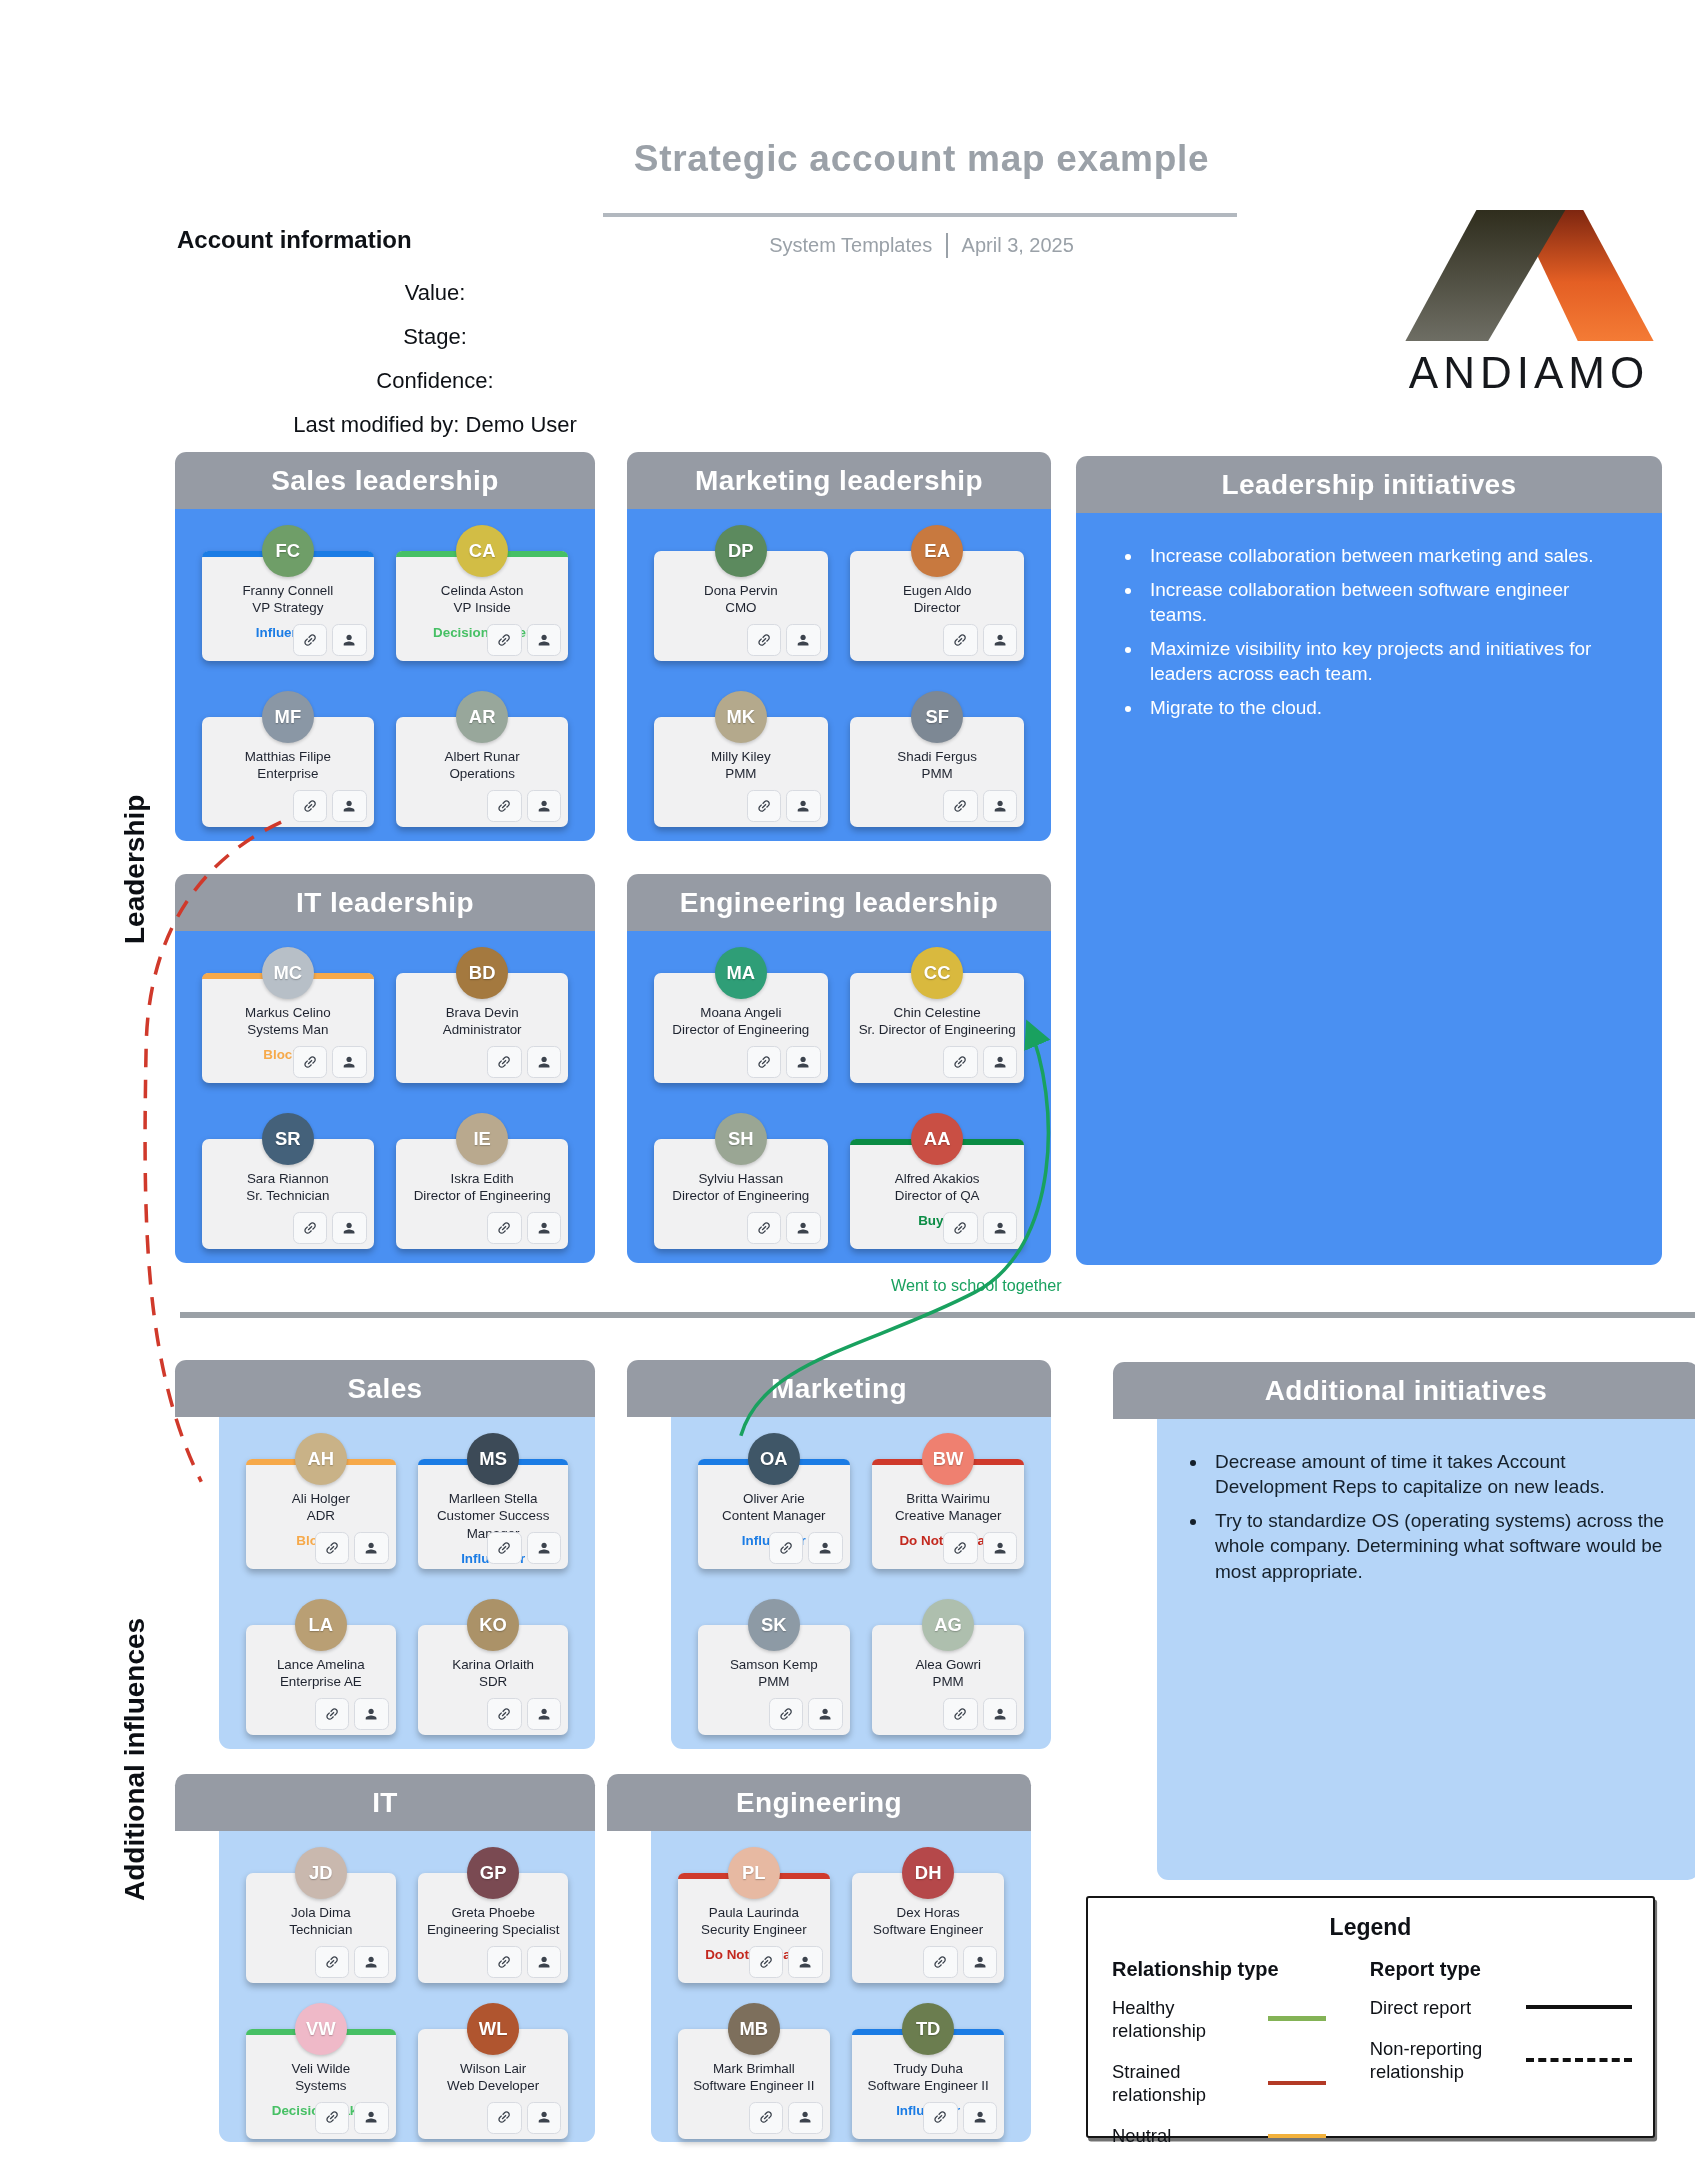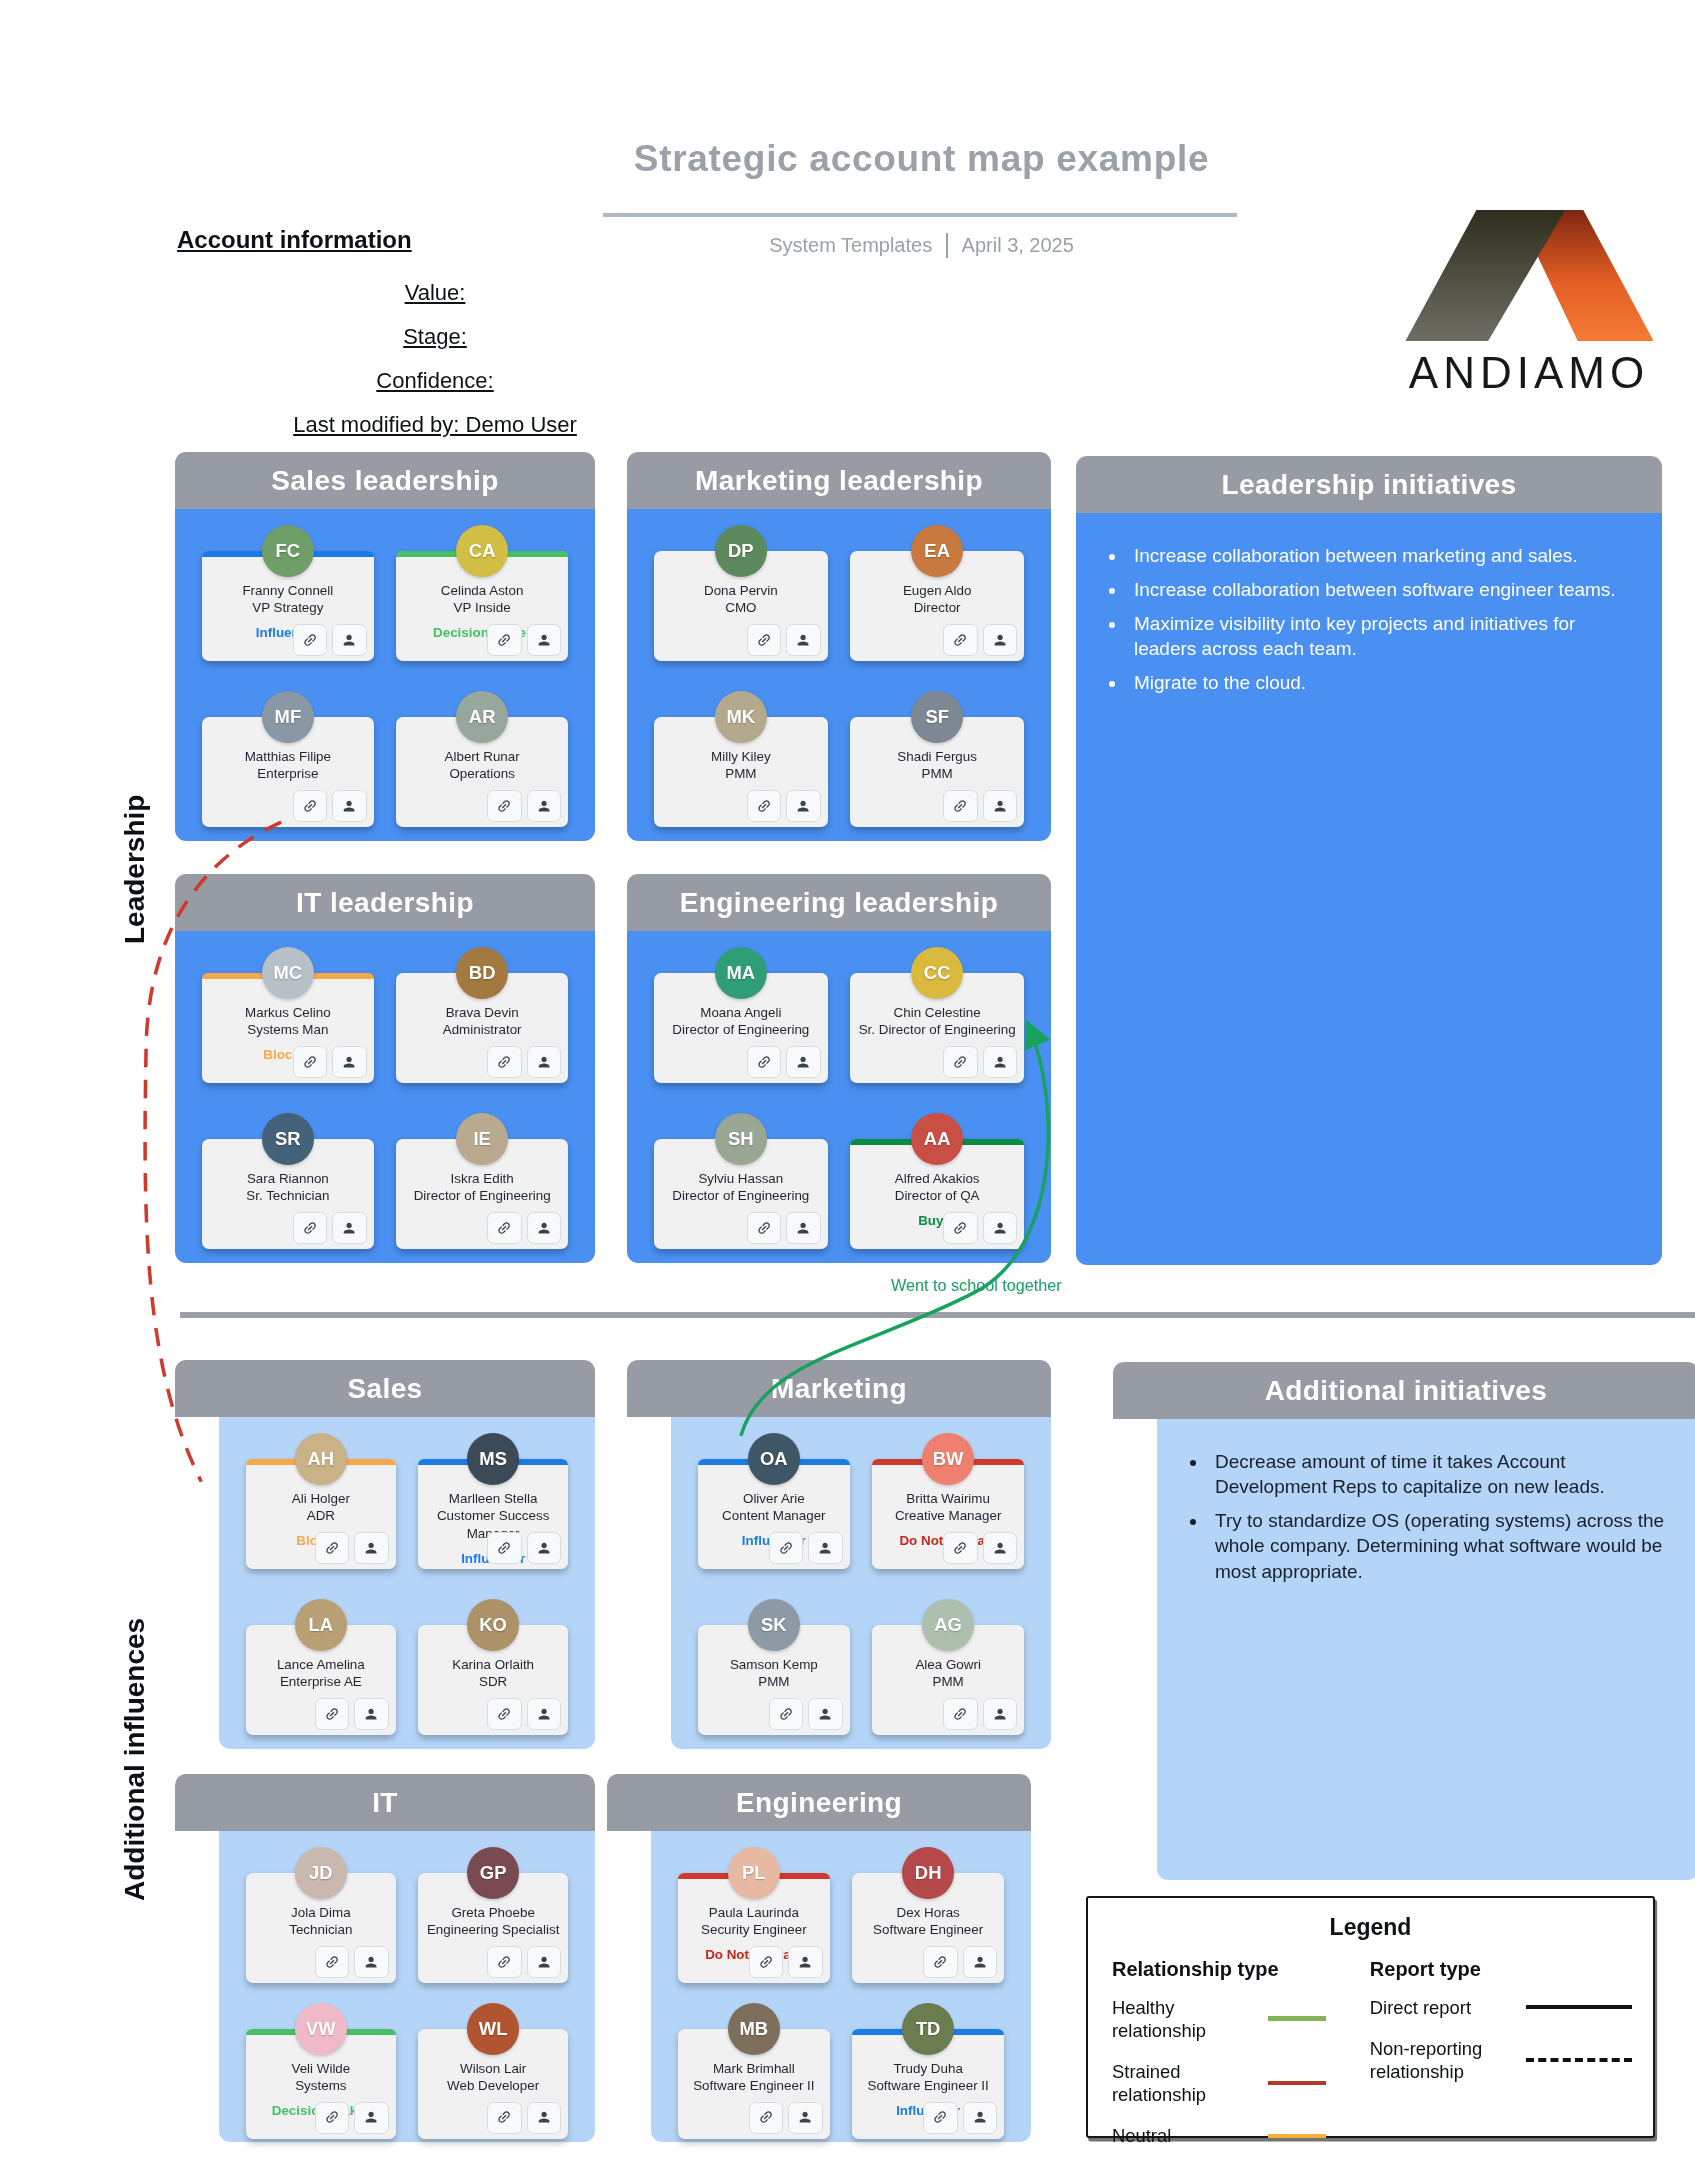--- a/index.html
+++ b/index.html
@@ -15,7 +15,7 @@
   .subtitle .sep{width:1.4px;height:25.4px;background:#9aa1a8;}
 
   
-  .account-info{position:absolute;left:177px;top:226px;width:516px;color:#0e1116;text-decoration:underline;}
+  .account-info{position:absolute;left:177px;top:226px;width:516px;color:#0e1116;}
   .account-info .heading{font-size:24px;font-weight:bold;margin-bottom:17px;}
   .account-info .line{font-size:22px;text-align:center;line-height:44px;}
 

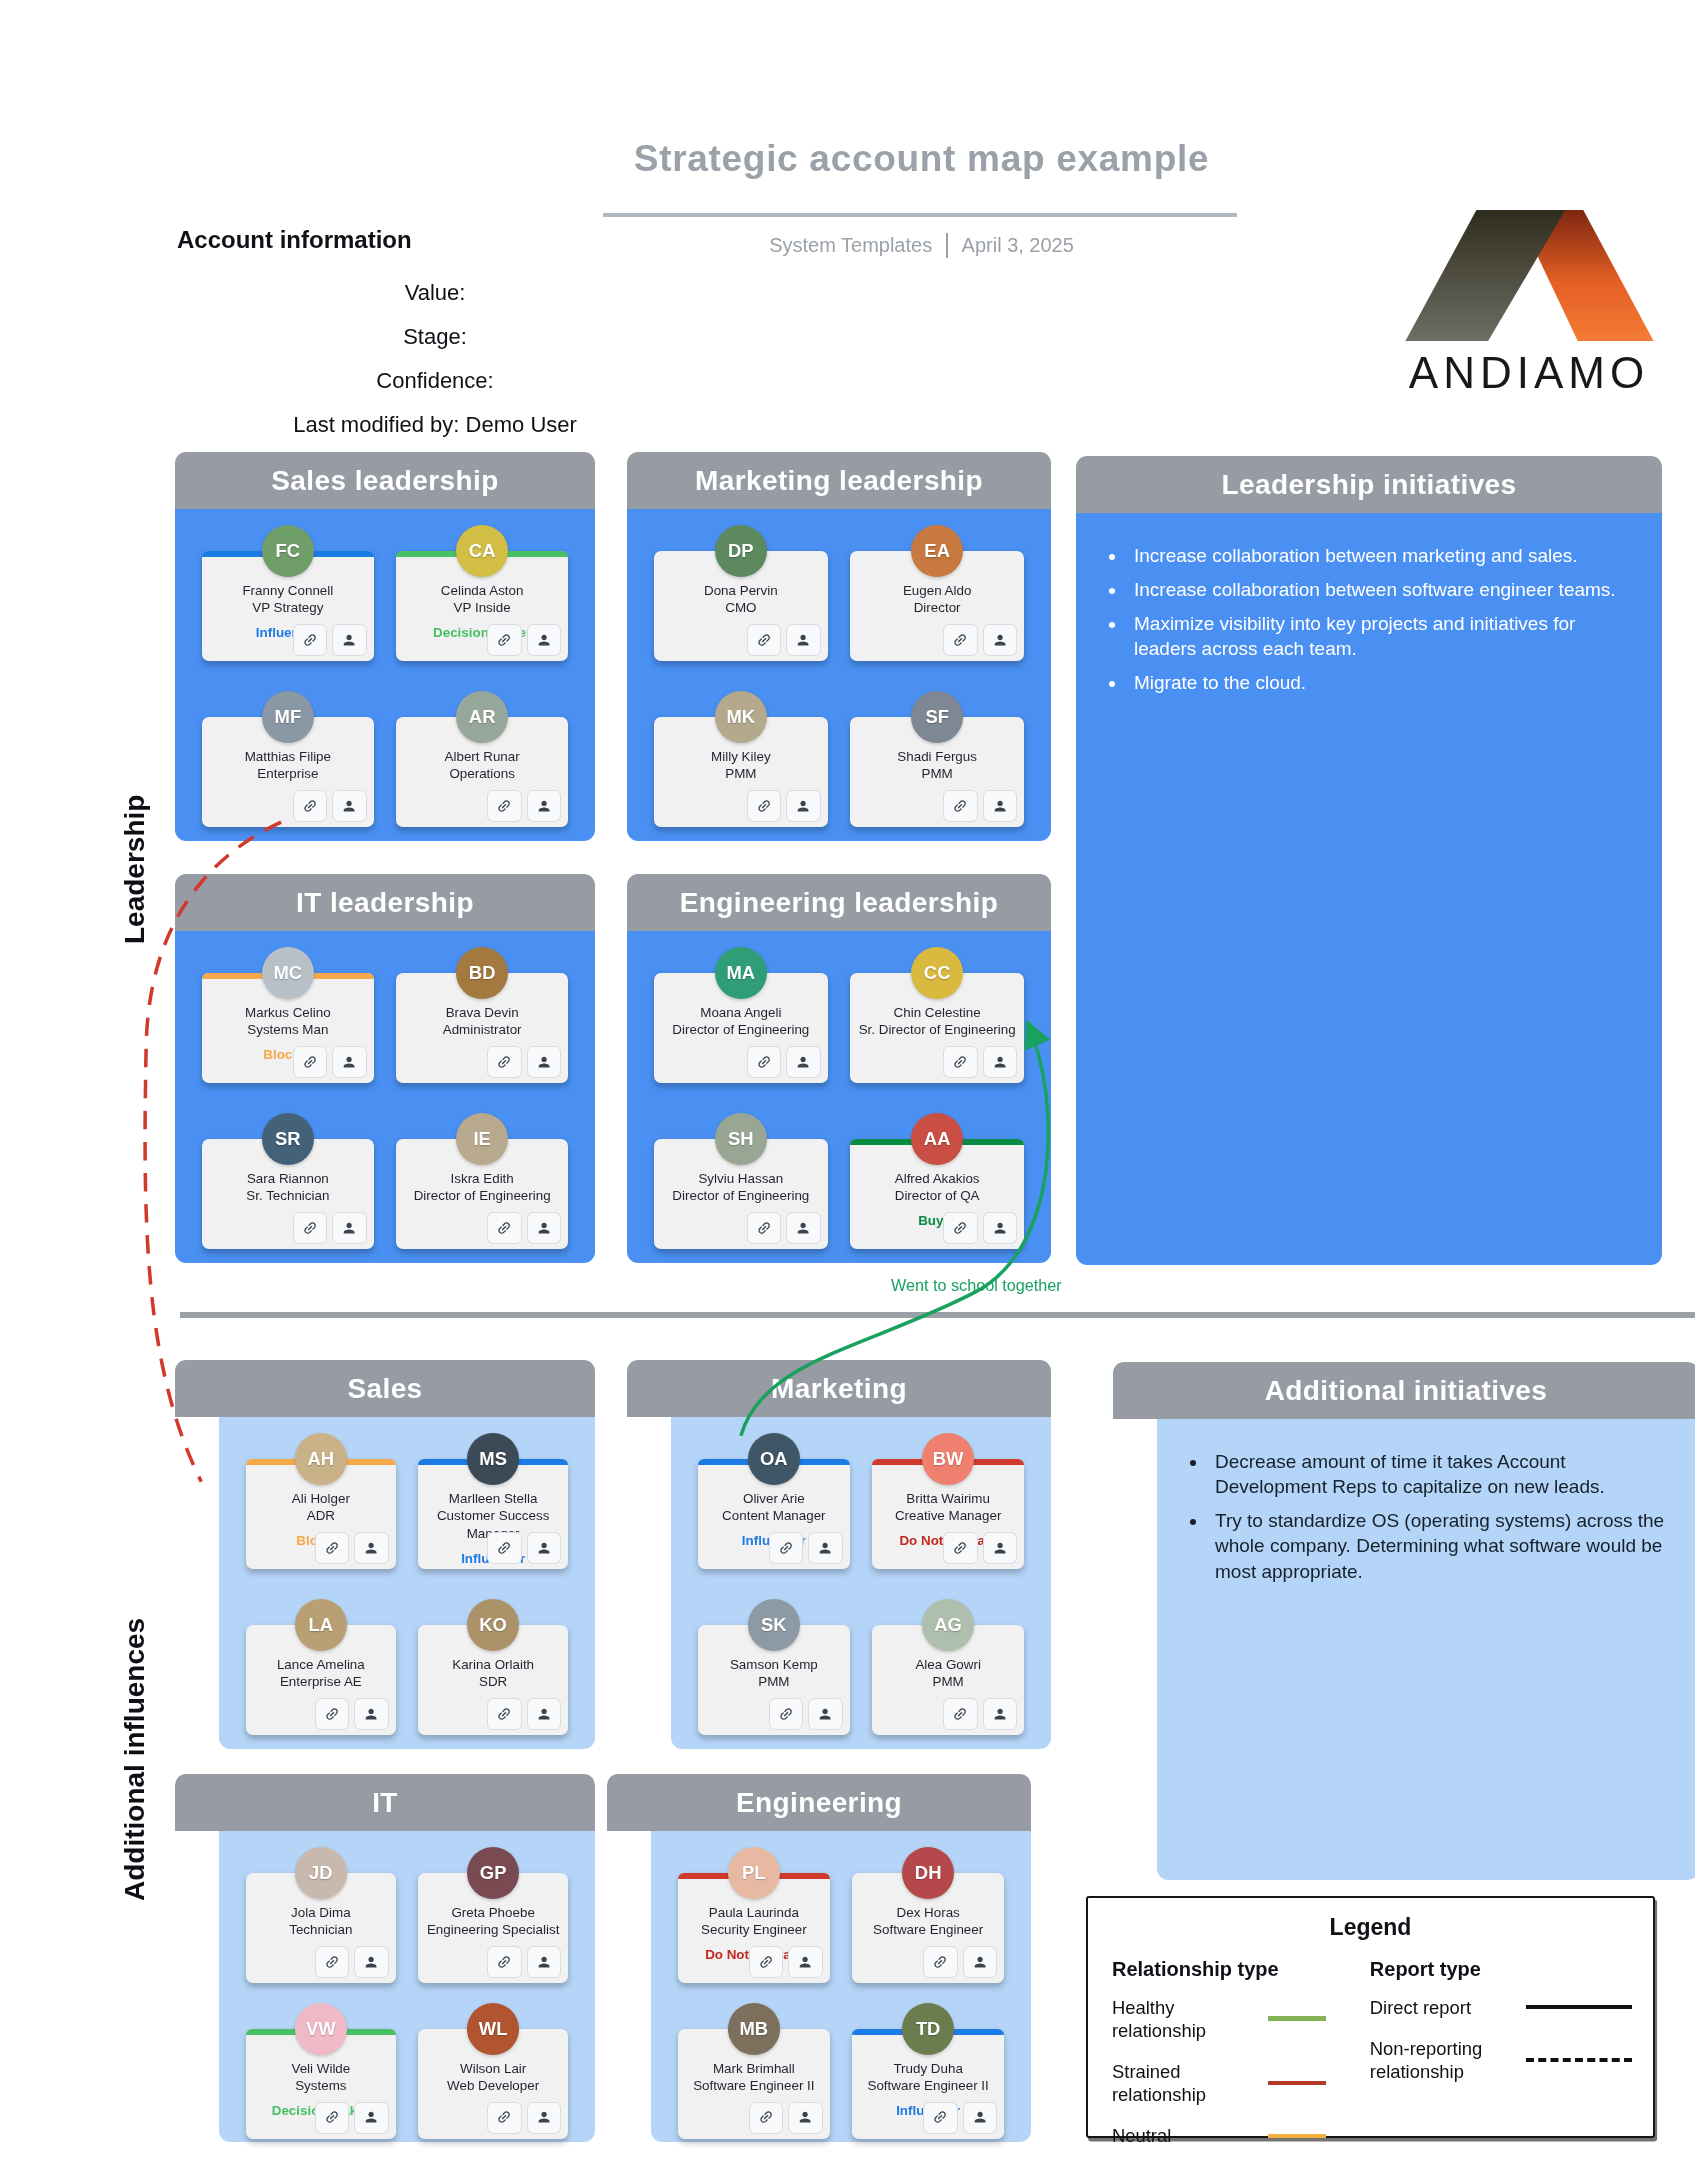--- a/index.html
+++ b/index.html
@@ -73,7 +73,7 @@
 
   
   #p-leadership-initiatives{left:1076px;top:456px;width:586px;}
-  #p-leadership-initiatives .group-body{height:752px;}
+  #p-leadership-initiatives .group-body{height:752px;padding-left:16px;}
   #p-additional-initiatives{left:1076px;top:1362px;width:586px;padding-left:37px;}
   #p-additional-initiatives .group-body{height:461px;}
   .panel-list{margin:0;padding:30px 32.5px 0 51px;}

